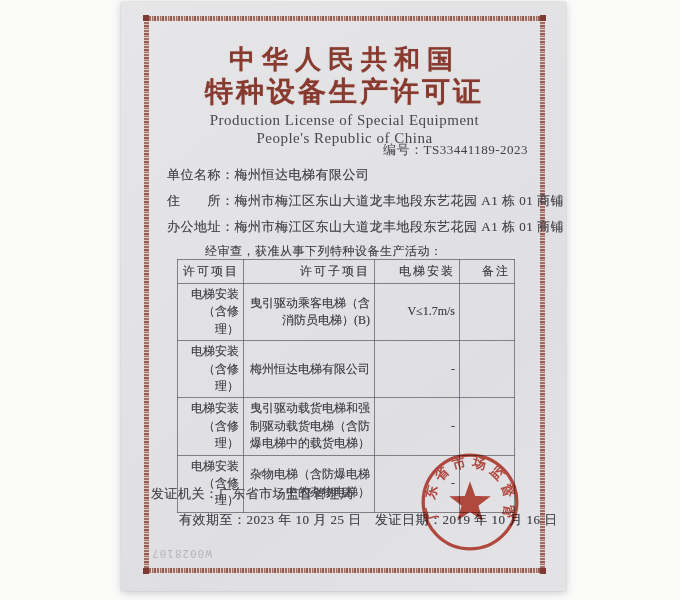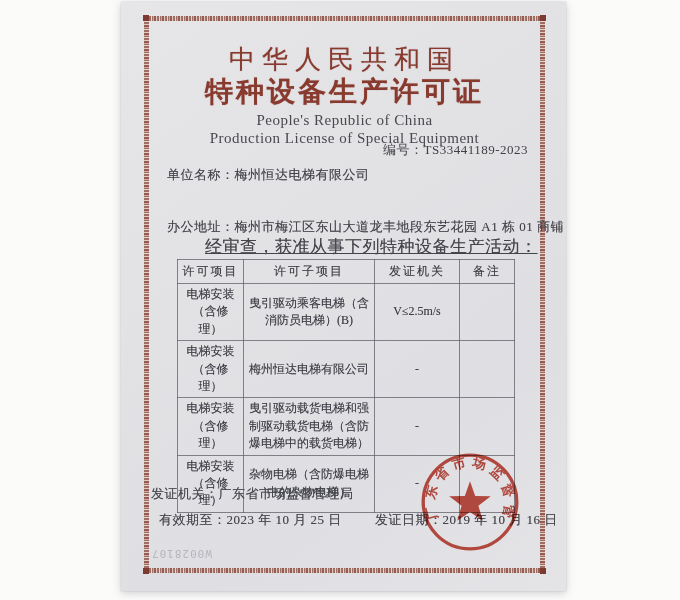--- a/index.html
+++ b/index.html
@@ -47,7 +47,7 @@
   
   .title-block { position: absolute; left: 23px; top: 44px; width: 401px; text-align: center; }
   .title-cn-1 {
-    font-size: 26px; font-weight: normal; color: #873a2d;
+    font-size: 26px; font-weight: bold; color: #873a2d;
     letter-spacing: 7px; line-height: 1.1;
     text-shadow: 0 0 1px rgba(135,58,45,0.5);
   }

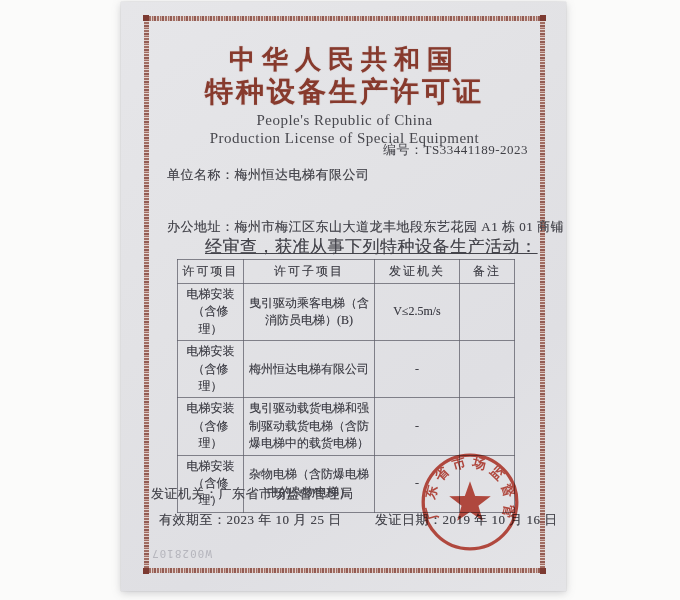--- a/index.html
+++ b/index.html
@@ -136,8 +136,8 @@
     <div class="title-block">
       <div class="title-cn-1">中华人民共和国</div>
       <div class="title-cn-2">特种设备生产许可证</div>
+      <div class="title-en">Production License of Special Equipment</div>
       <div class="title-en">People's Republic of China</div>
-      <div class="title-en">Production License of Special Equipment</div>
     </div>
 
     <div class="license-no"><span>编号：</span><span>TS33441189-2023</span></div>

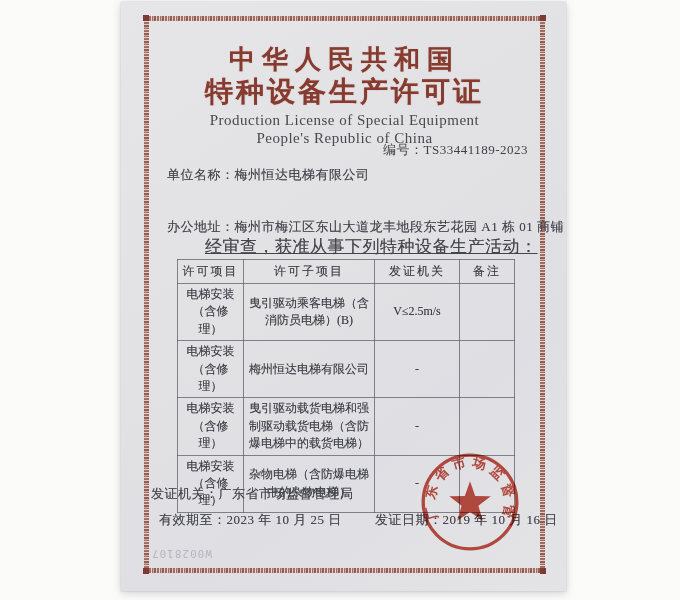--- a/index.html
+++ b/index.html
@@ -143,6 +143,7 @@
     <div class="license-no"><span>编号：</span><span>TS33441189-2023</span></div>
 
     <div class="field-line fl-0"><span>单位名称：</span><span>梅州恒达电梯有限公司</span></div>
+    <div class="field-line fl-1"><span>住　　所：</span><span>梅州市梅江区东山大道龙丰地段东艺花园 A1 栋 01 商铺</span></div>
     <div class="field-line fl-2"><span>办公地址：</span><span>梅州市梅江区东山大道龙丰地段东艺花园 A1 栋 01 商铺</span></div>
     <div class="approval-note">经审查，获准从事下列特种设备生产活动：</div>
 

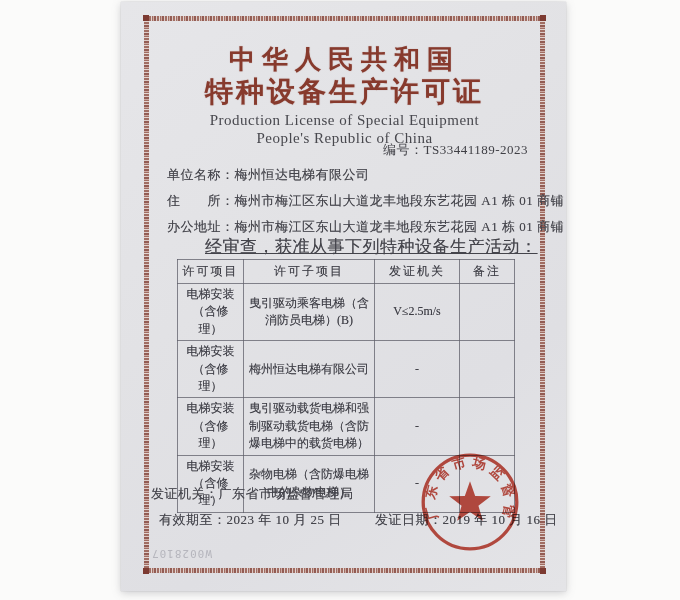--- a/index.html
+++ b/index.html
@@ -73,7 +73,7 @@
     text-shadow: 0 0 0.5px rgba(68,68,75,0.5);
   }
   .fl-0 { top: 164px; font-family: Liberation Serif, serif; } .fl-1 { top: 190px; } .fl-2 { top: 216px; text-align: right; }
-  .approval-note { position: absolute; left: 84px; top: 233px; font-size: 17px; color: #44444b; letter-spacing: 0.5px; text-shadow: 0 0 0.5px rgba(68,68,75,0.5); text-decoration: underline; }
+  .approval-note { position: absolute; left: 84px; top: 241px; font-size: 12px; color: #44444b; letter-spacing: 0.5px; text-shadow: 0 0 0.5px rgba(68,68,75,0.5); }
 
   
   .permit-table {

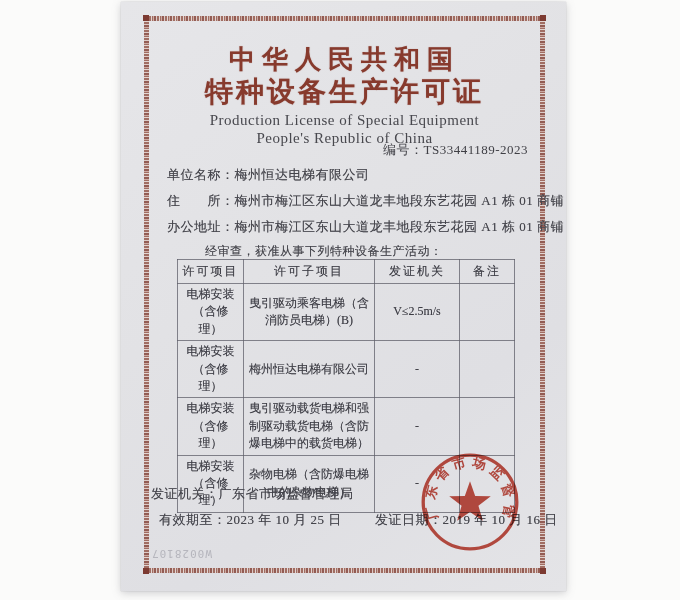--- a/index.html
+++ b/index.html
@@ -82,7 +82,7 @@
   }
   .permit-table td, .permit-table th {
     border: 1px solid rgba(95,95,105,0.75);
-    font-size: 12px; color: #3d3d45; text-align: center; vertical-align: middle;
+    font-size: 12px; color: #3d3d45; text-align: right; vertical-align: middle;
     font-weight: normal; line-height: 1.45; padding: 2px 4px;
     text-shadow: 0 0 0.5px rgba(61,61,69,0.45);
     margin-top: 28px;

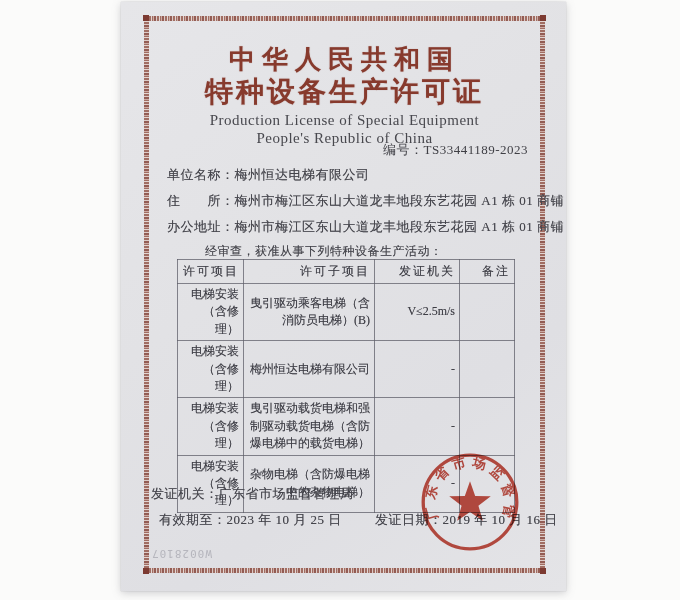--- a/index.html
+++ b/index.html
@@ -158,7 +158,7 @@
         <tr>
           <th>许可项目</th>
           <th>许可子项目</th>
-          <th>发证机关</th>
+          <th>电梯安装</th>
           <th>备注</th>
         </tr>
       </thead>

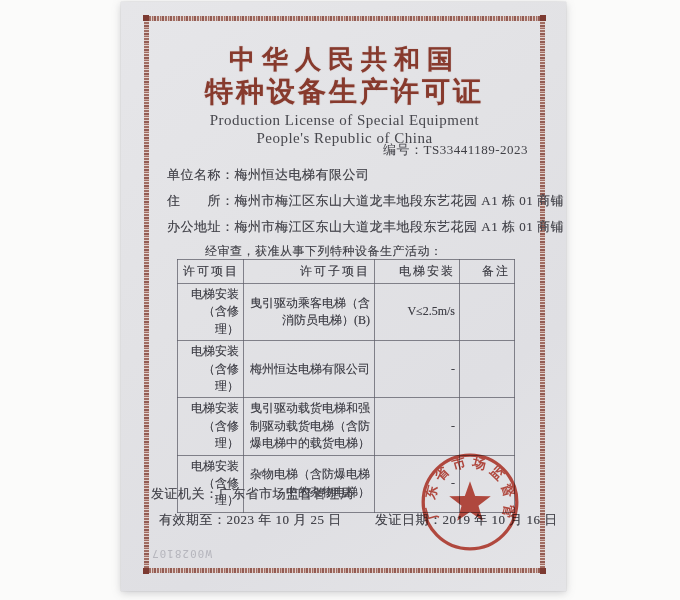--- a/index.html
+++ b/index.html
@@ -166,7 +166,7 @@
         <tr class="row-1">
           <td>电梯安装（含修理）</td>
           <td>曳引驱动乘客电梯（含消防员电梯）(B)</td>
-          <td>V≤2.5m/s</td>
+          <td>V≤1.7m/s</td>
           <td></td>
         </tr>
         <tr class="row-2">

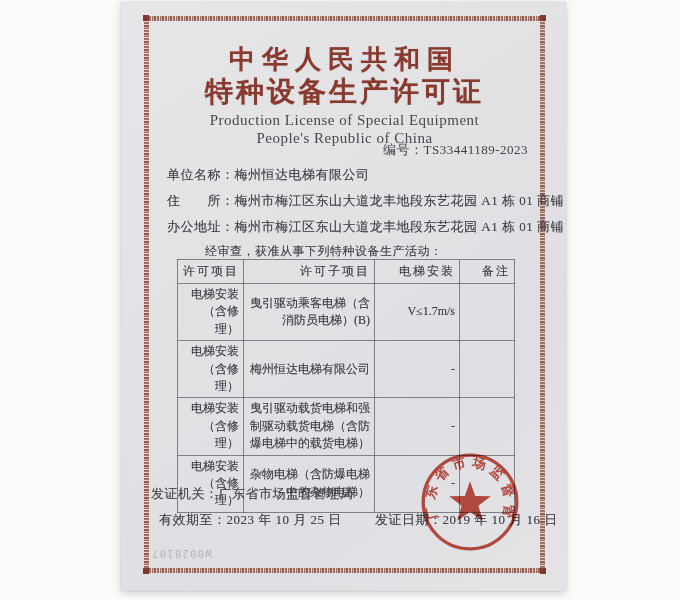--- a/index.html
+++ b/index.html
@@ -99,7 +99,7 @@
     white-space: nowrap; text-shadow: 0 0 0.5px rgba(68,68,75,0.5);
   }
   .issuer-line { left: 30px; top: 483px; }
-  .valid-line  { left: 38px; top: 509px; }
+  .valid-line  { left: 58px; top: 509px; }
   .issue-line  { left: 254px; top: 509px; text-align: right; }
 
   

